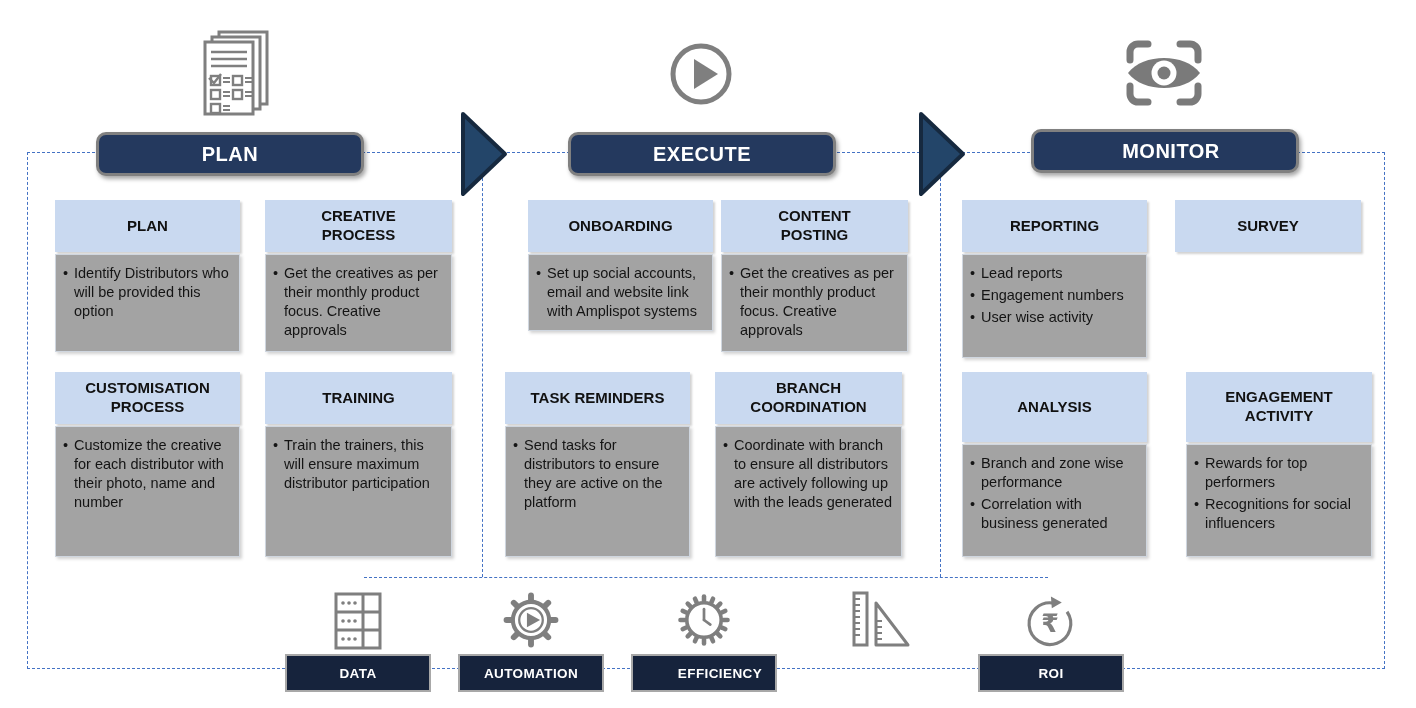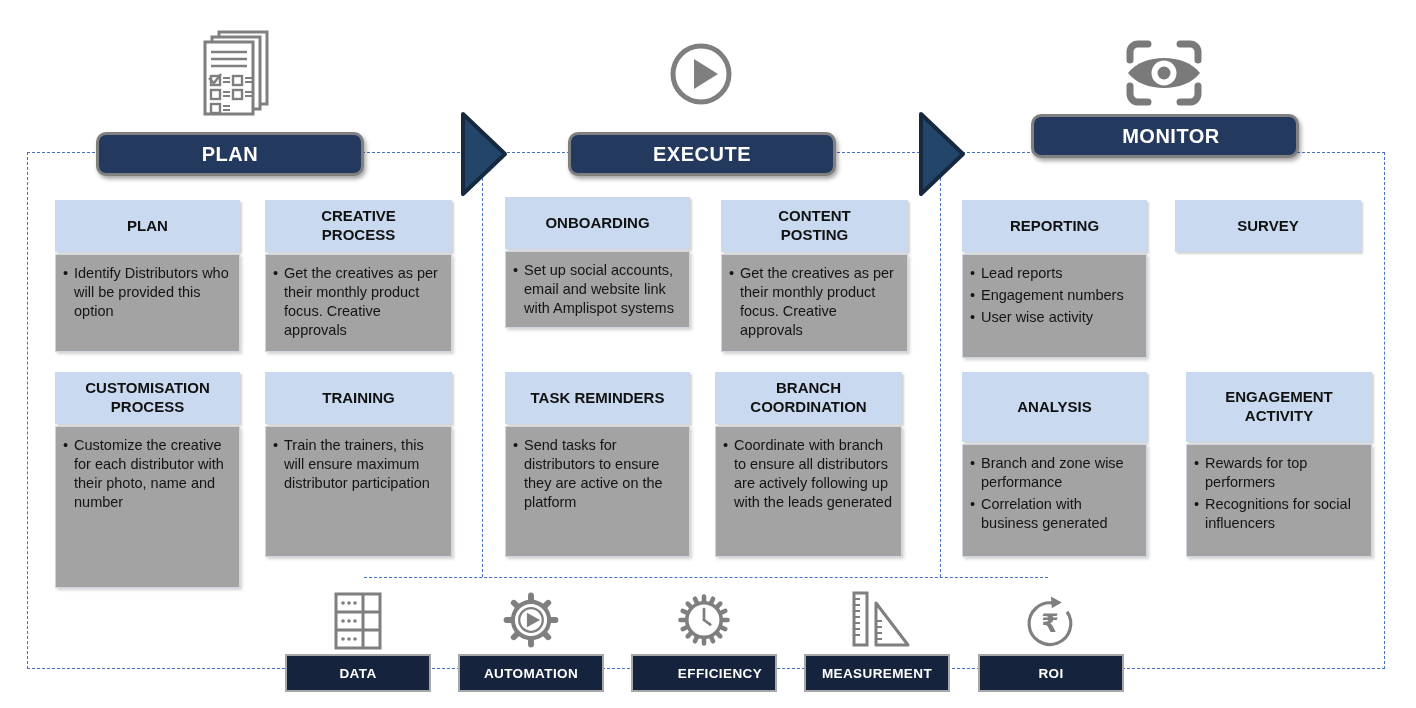--- a/index.html
+++ b/index.html
@@ -23,7 +23,7 @@
     box-shadow:2px 3px 4px rgba(0,0,0,.35); z-index:3; }
   .pill.plan { left:96px; top:132px; }
   .pill.execute { left:568px; top:132px; }
-  .pill.monitor { left:1031px; top:114px;padding-left:12px; }
+  .pill.monitor { left:1031px; top:129px;padding-left:12px; }
 
   
   .arrow { position:absolute; z-index:3; }

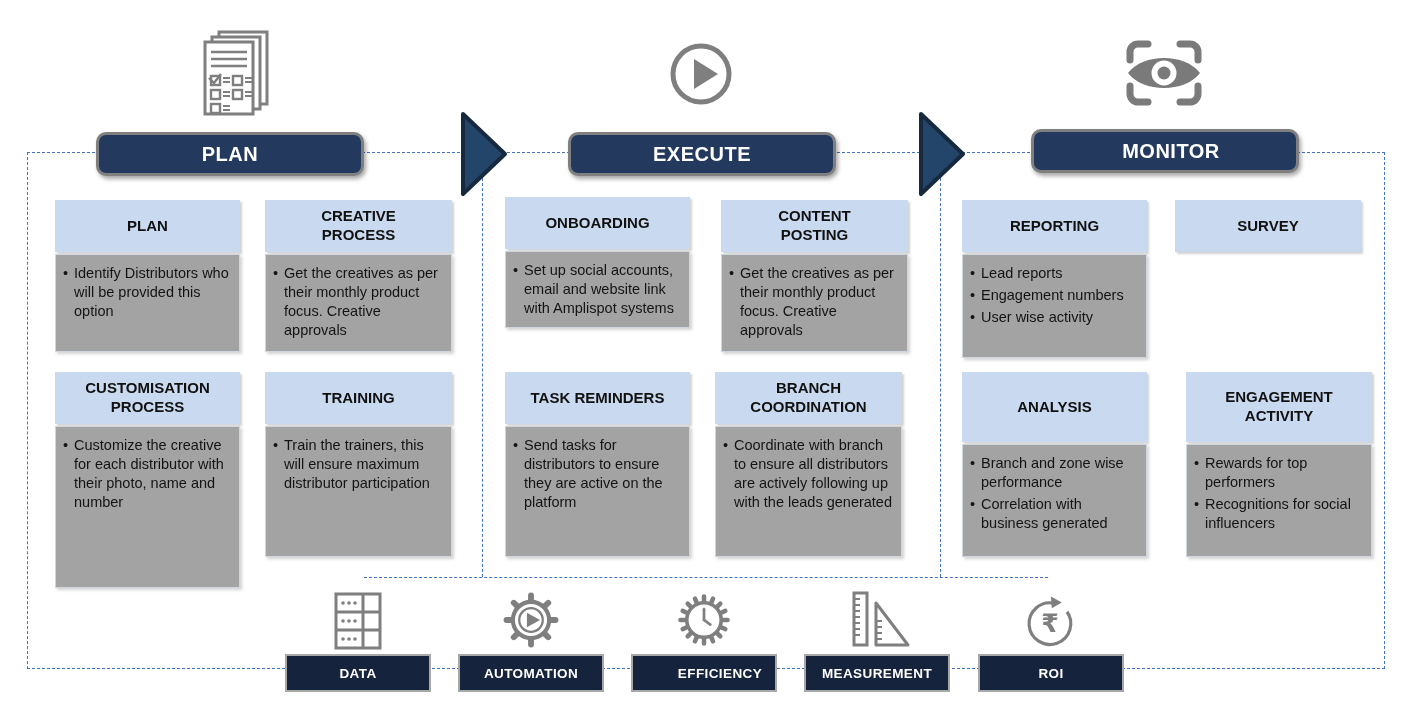--- a/index.html
+++ b/index.html
@@ -52,7 +52,7 @@
   #p2 {left:265px; top:200px; width:187px; height:152px;}
   #p3 {left:55px;  top:372px; width:185px; height:216px;}
   #p4 {left:265px; top:372px; width:187px; height:185px;}
-  #e1 {left:505px; top:200px; width:185px; height:128px;justify-content:flex-end;}
+  #e1 {left:528px; top:200px; width:185px; height:128px;}
   #e2 {left:715px; top:200px; width:187px; height:152px;margin-left:6px;}
   #e3 {left:505px; top:372px; width:185px; height:185px;}
   #e4 {left:715px; top:372px; width:187px; height:185px;}

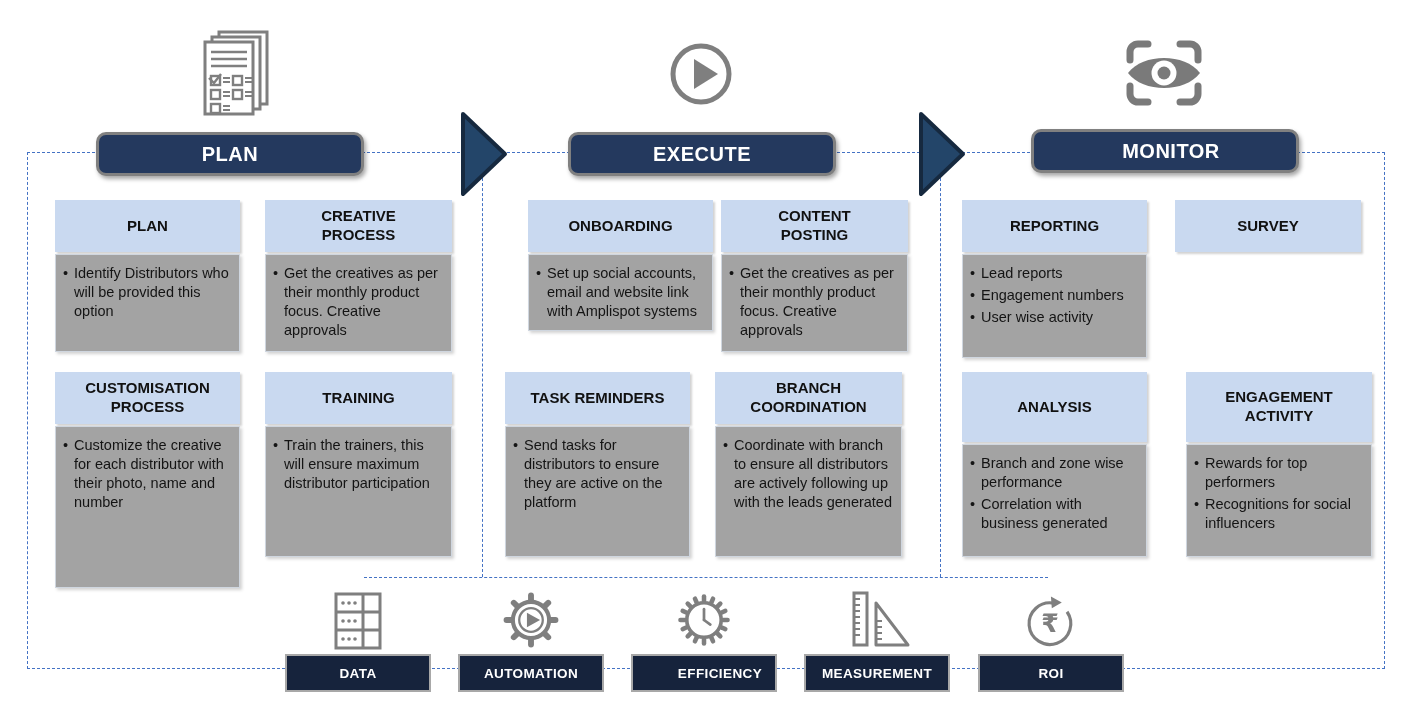--- a/index.html
+++ b/index.html
@@ -50,7 +50,7 @@
 
   #p1 {left:55px;  top:200px; width:185px; height:152px;}
   #p2 {left:265px; top:200px; width:187px; height:152px;}
-  #p3 {left:55px;  top:372px; width:185px; height:216px;}
+  #p3 {left:55px;  top:372px; width:185px; height:185px;}
   #p4 {left:265px; top:372px; width:187px; height:185px;}
   #e1 {left:528px; top:200px; width:185px; height:128px;}
   #e2 {left:715px; top:200px; width:187px; height:152px;margin-left:6px;}

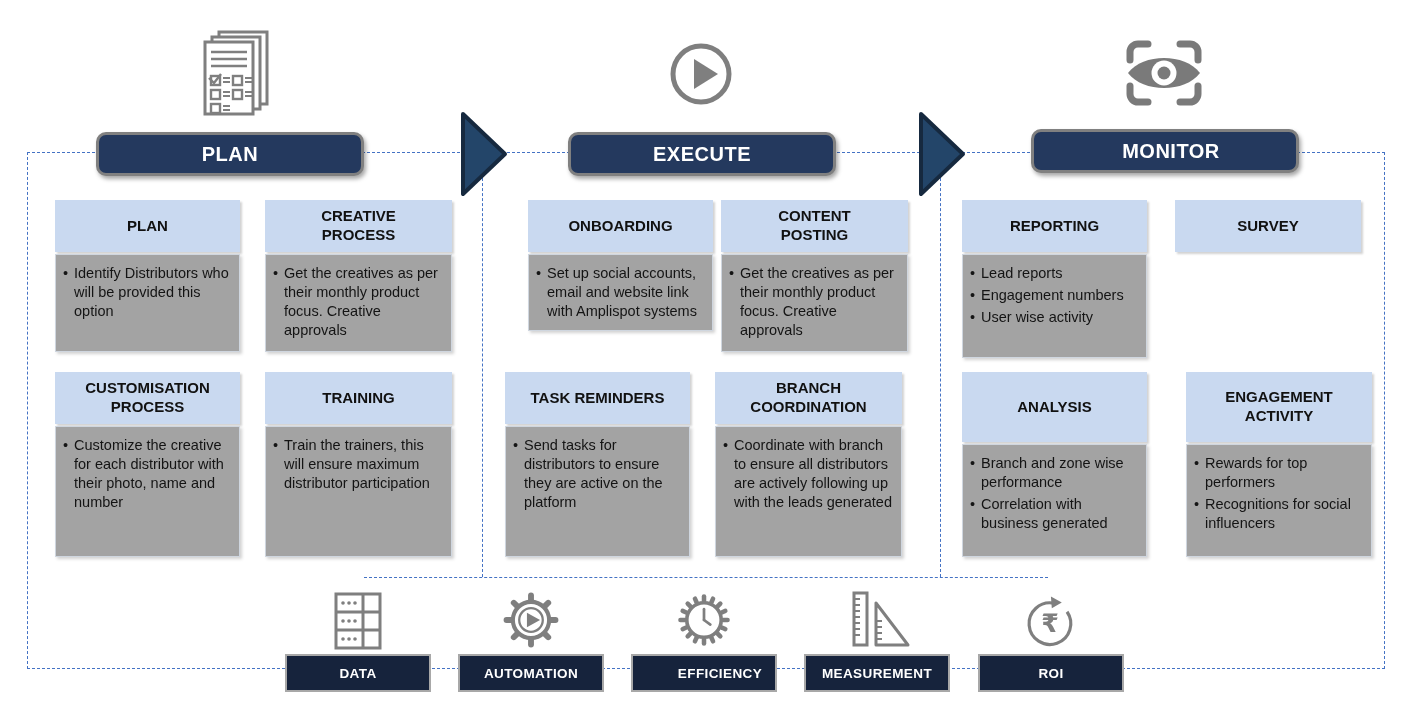--- a/index.html
+++ b/index.html
@@ -362,9 +362,6 @@
   <div class="fbox f3">
       <span>EFFICIENCY</span>
     </div>
-  <div class="fbox f4">
-      <span>MEASUREMENT</span>
-    </div>
   <div class="fbox f5">
       <span>ROI</span>
     </div>

